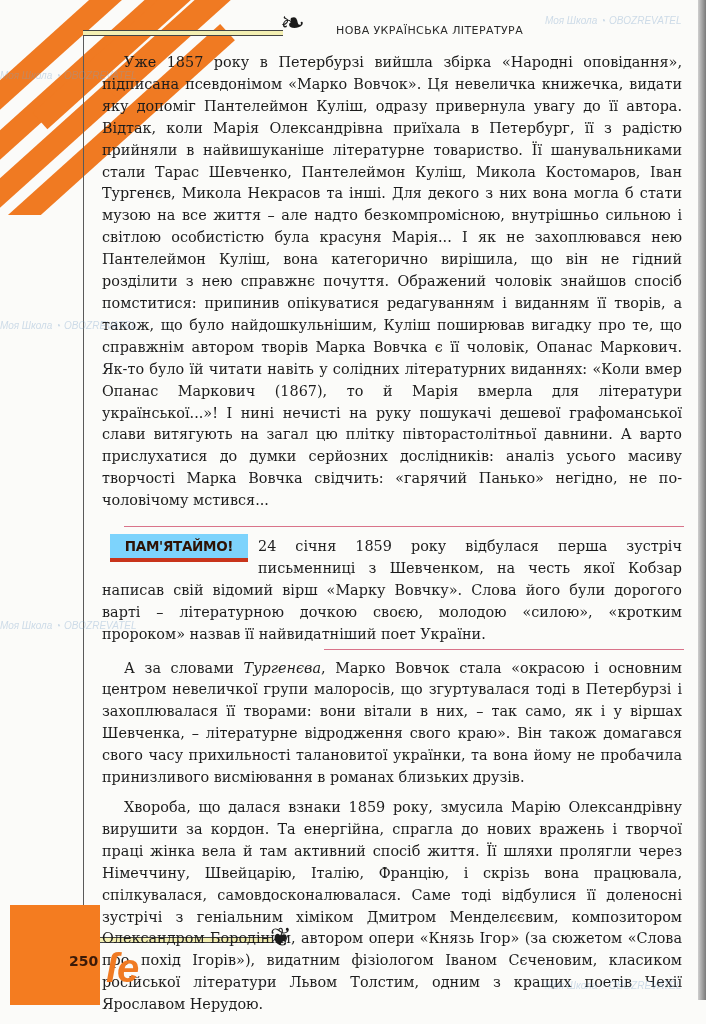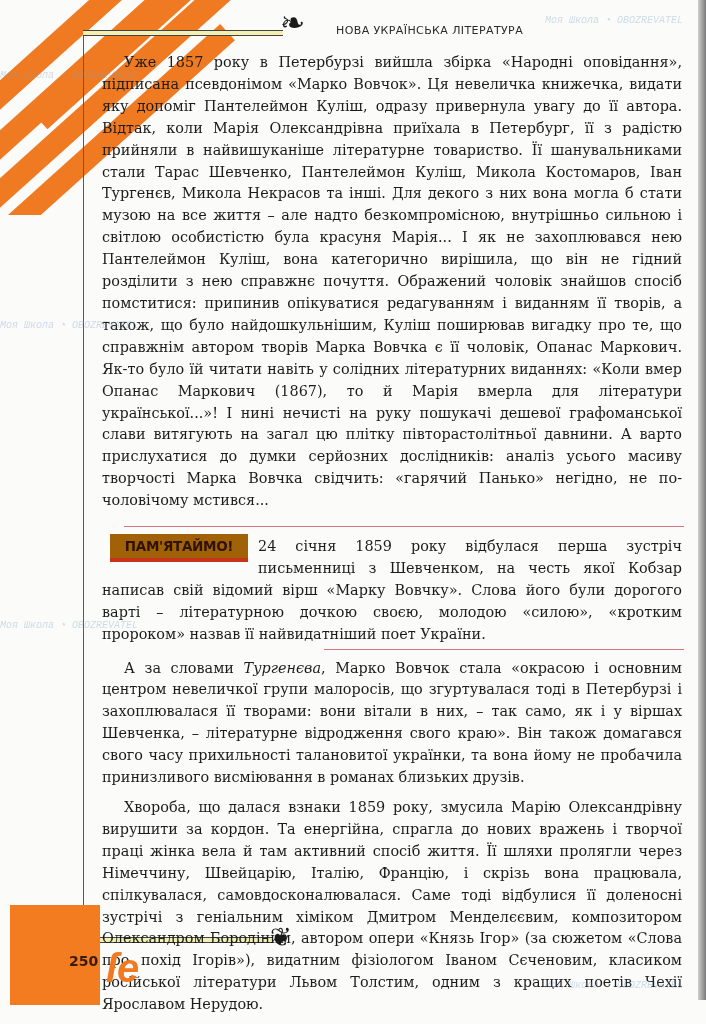--- a/index.html
+++ b/index.html
@@ -77,7 +77,7 @@
       position: absolute; left: 230px; right: 6px; bottom: -4px; height: 1px; background: #d9738a;
     }
     .watermark {
-      position: absolute; font-family: Liberation Mono, monospace; font-size: 10px;
+      position: absolute; font-family: Liberation Sans, sans-serif; font-size: 10px;
       color: rgba(120,160,200,0.35); font-style: italic; pointer-events: none; white-space: nowrap;
     }
   </style>

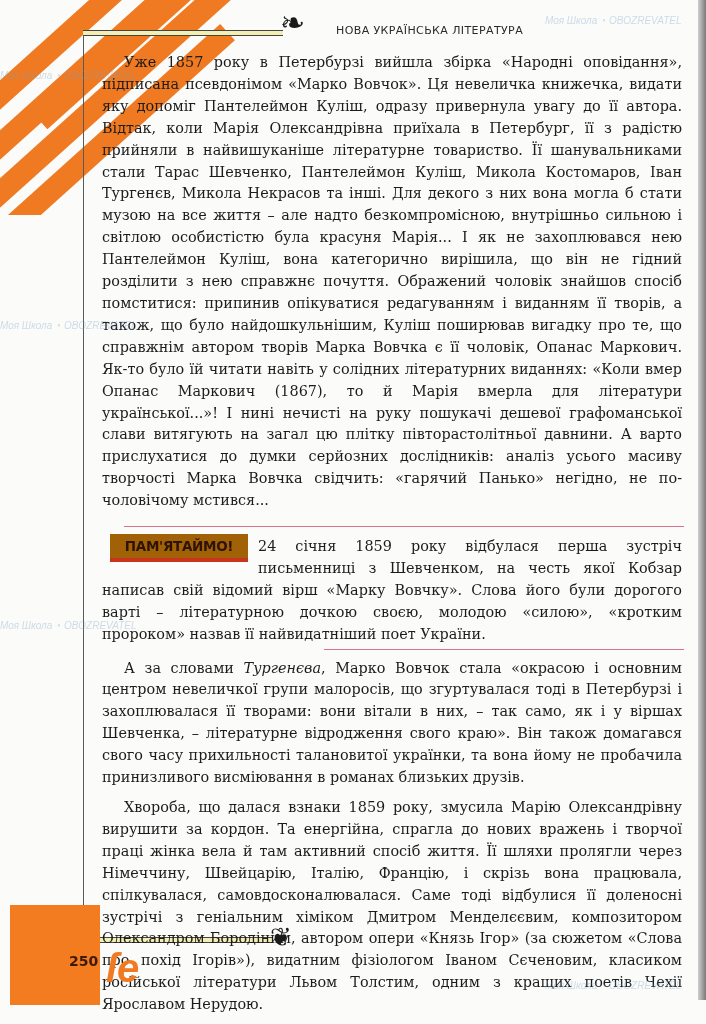--- a/index.html
+++ b/index.html
@@ -68,7 +68,7 @@
     }
     .memo-badge {
       float: left; margin: 6px 10px 0 16px; width: 138px; height: 24px;
-      background: #a16207; border-bottom: 4px solid #c8341b;
+      background: #7dd3fc; border-bottom: 4px solid #c8341b;
       font-family: "DejaVu Sans", sans-serif; font-weight: bold; font-size: 13.5px; color: #2e1304;
       text-align: center; line-height: 24px; letter-spacing: -0.3px;
     }

